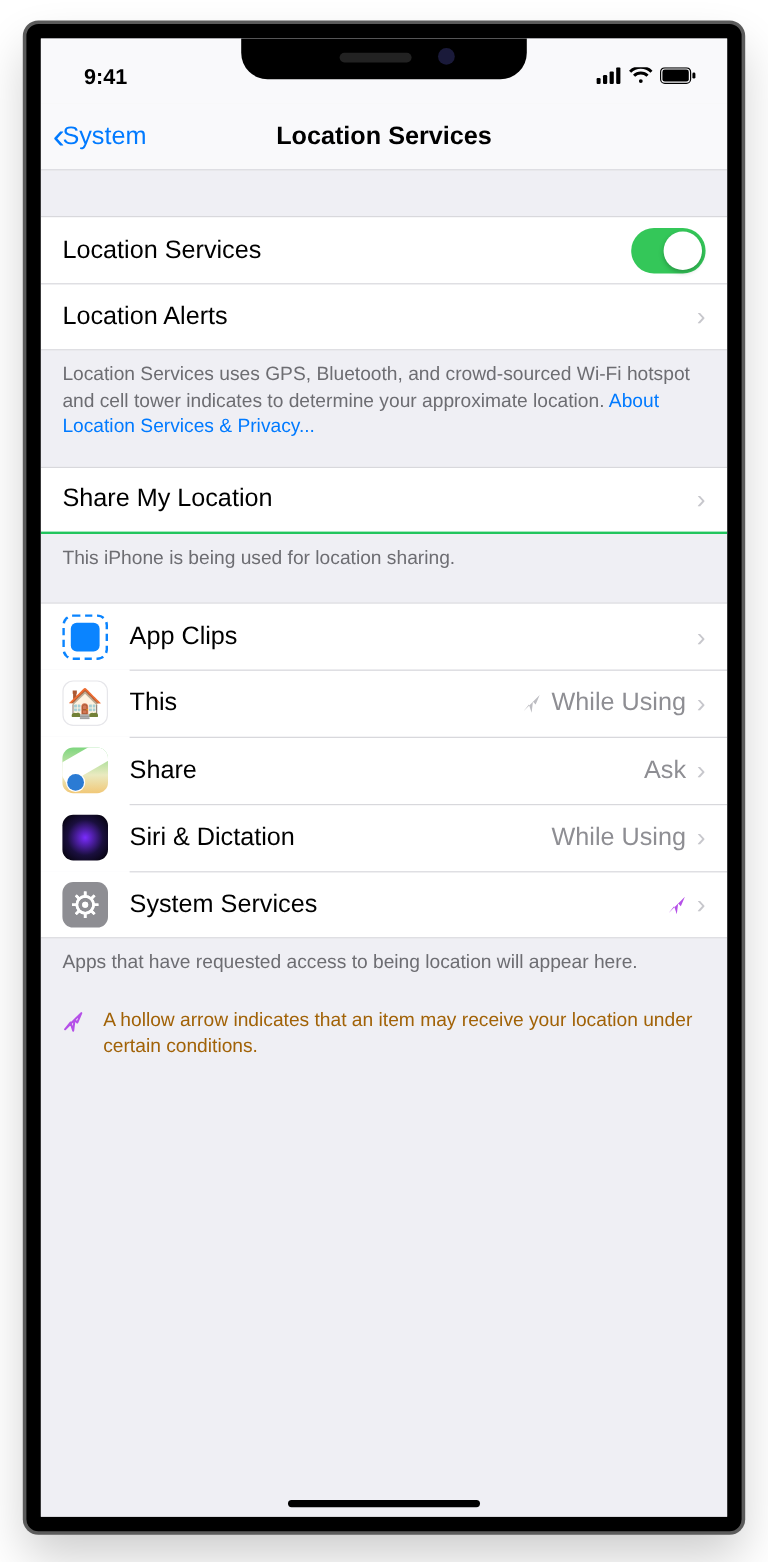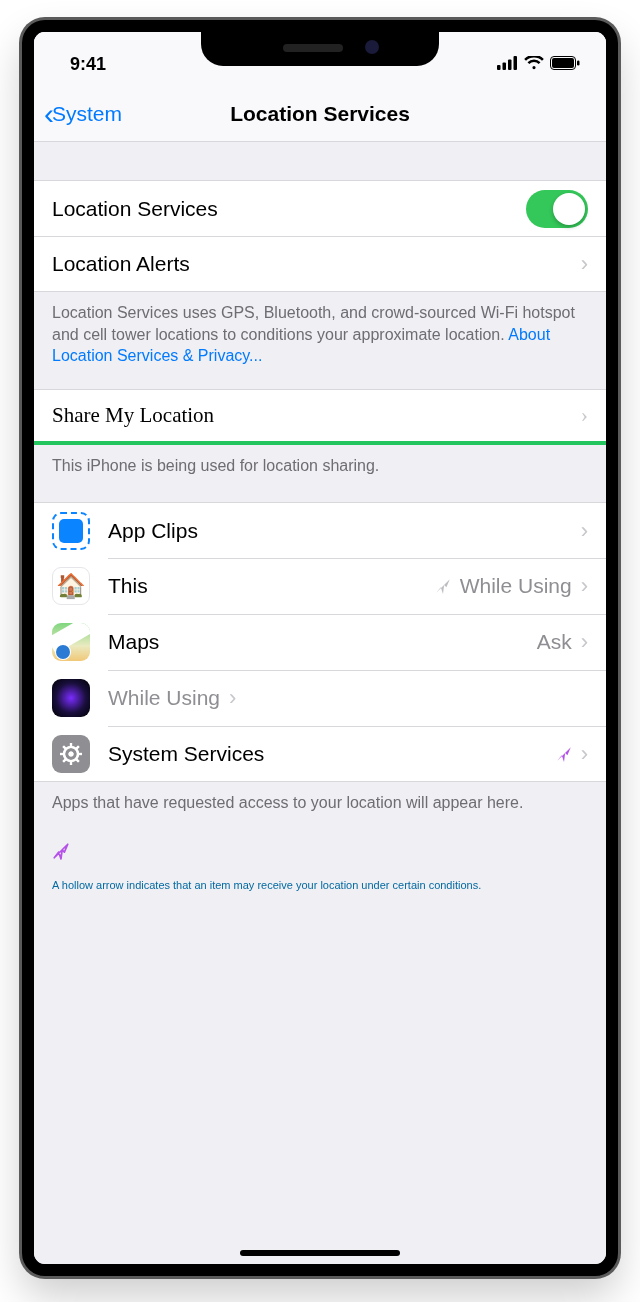--- a/index.html
+++ b/index.html
@@ -17,7 +17,7 @@
   width: 596px;
   height: 1256px;
   border: 12px solid #000;
-  border-radius: 23px;
+  border-radius: 10px;
   box-shadow: 0 0 0 3px #5b5b5b, 0 20px 40px rgba(0,0,0,.2);
   overflow: hidden;
   background: #efeff4;

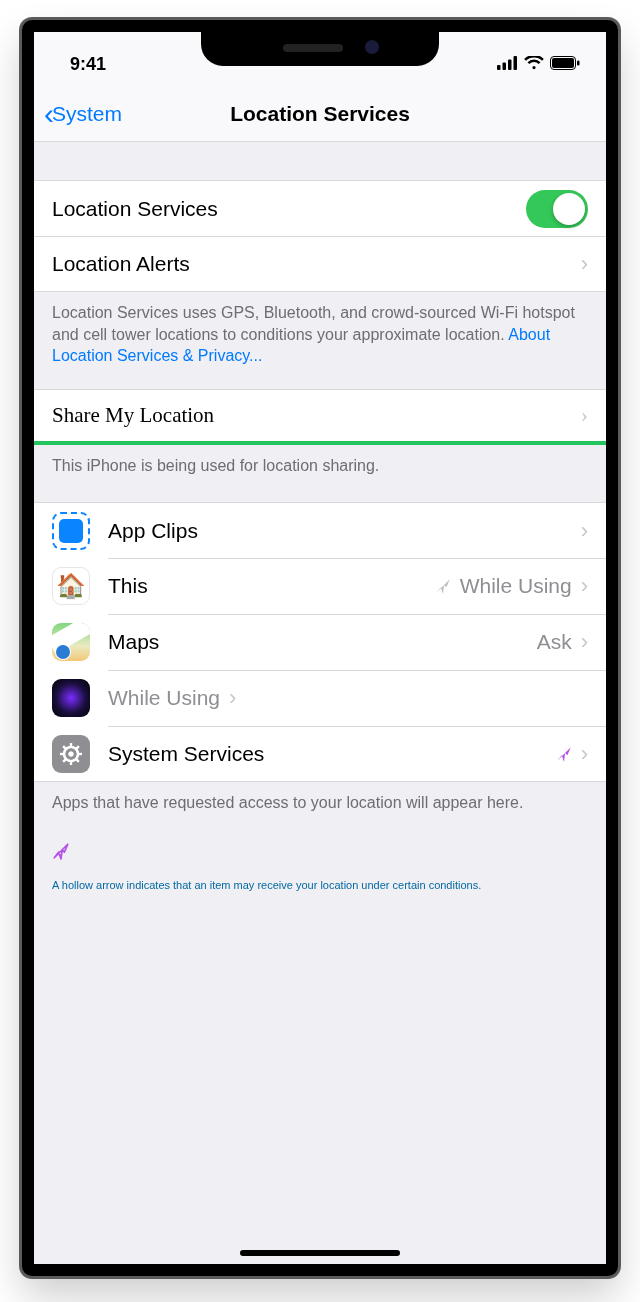--- a/index.html
+++ b/index.html
@@ -209,7 +209,7 @@
     </div>
 
     <div class="footer-text">
-      <span>Location Services uses GPS, Bluetooth, and crowd-sourced Wi-Fi hotspot and cell tower locations to conditions your approximate location. </span><a href="#">About Location Services &amp; Privacy...</a>
+      <span>Location Services uses GPS, Bluetooth, and crowd-sourced Wi-Fi hotspot and cell tower indicates to determine your approximate location. </span><a href="#">About Location Services &amp; Privacy...</a>
     </div>
 
     <div style="height:12px"></div>

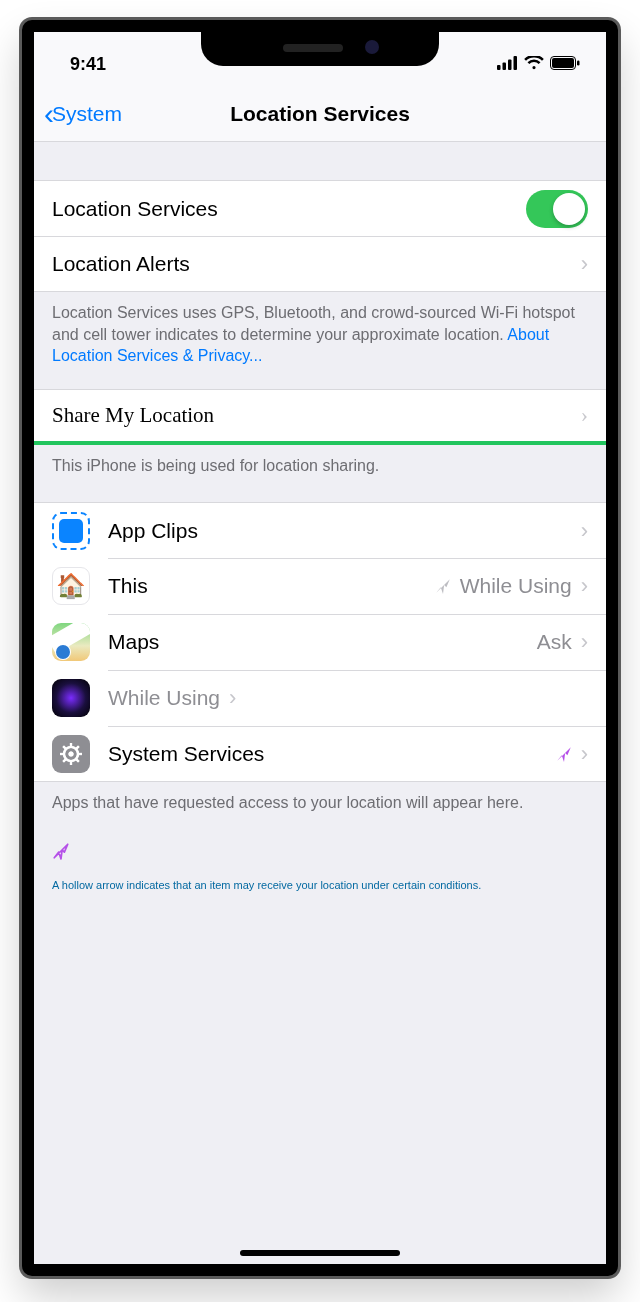--- a/index.html
+++ b/index.html
@@ -214,7 +214,7 @@
 
     <div style="height:12px"></div>
 
-    <div class="cell" style="border-bottom:4px solid #22c55e;font-family:Liberation Serif, serif;">
+    <div class="cell" style="border-bottom:2px solid #22c55e;">
       <span class="cell-label">Share My Location</span>
       <span class="chev">›</span>
     </div>

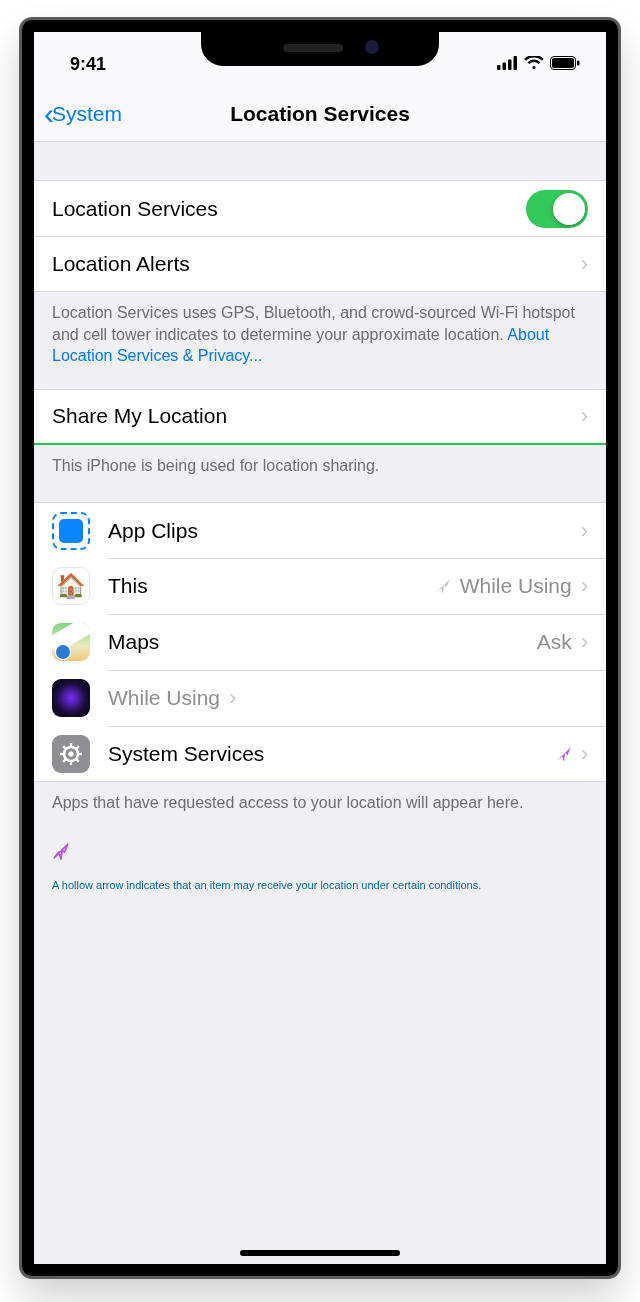--- a/index.html
+++ b/index.html
@@ -242,7 +242,7 @@
         </div>
         <div class="cell sep-inset">
           <span class="app-icon icon-maps"></span>
-          <span class="cell-label">Maps</span>
+          <span class="cell-label">Share</span>
           <span class="cell-value">Ask</span>
           <span class="chev">›</span>
         </div>

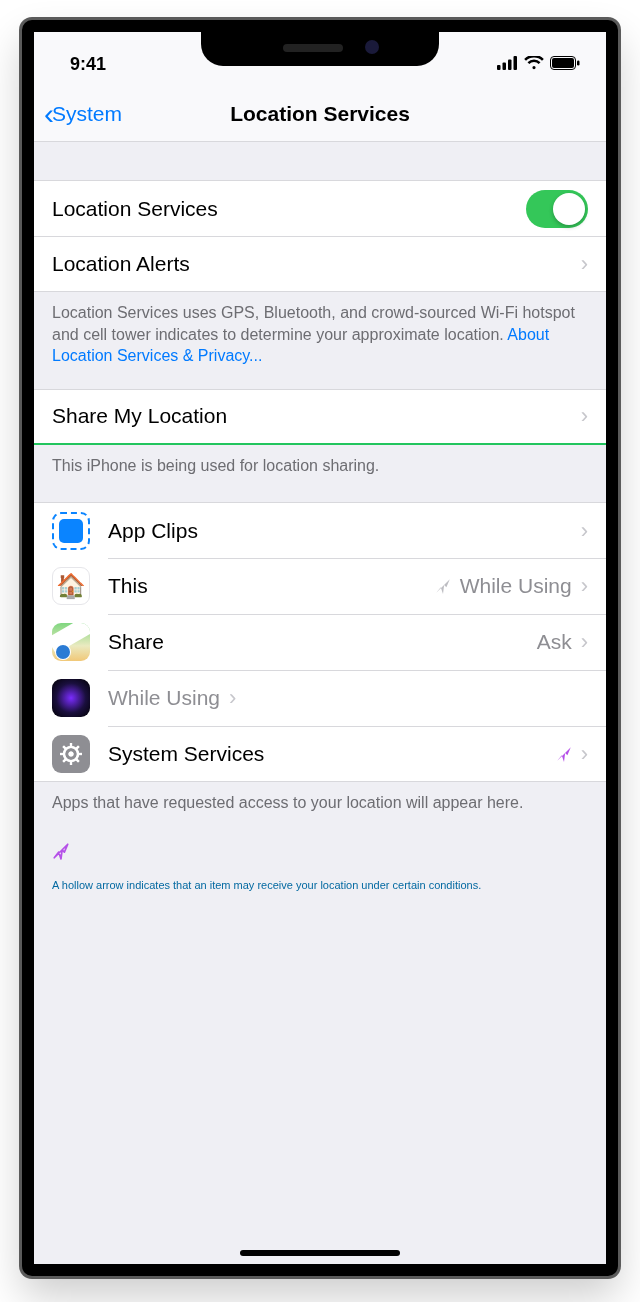--- a/index.html
+++ b/index.html
@@ -248,6 +248,7 @@
         </div>
         <div class="cell sep-inset">
           <span class="app-icon icon-siri"></span>
+          <span class="cell-label">Siri &amp; Dictation</span>
           <span class="cell-value">While Using</span>
           <span class="chev">›</span>
         </div>

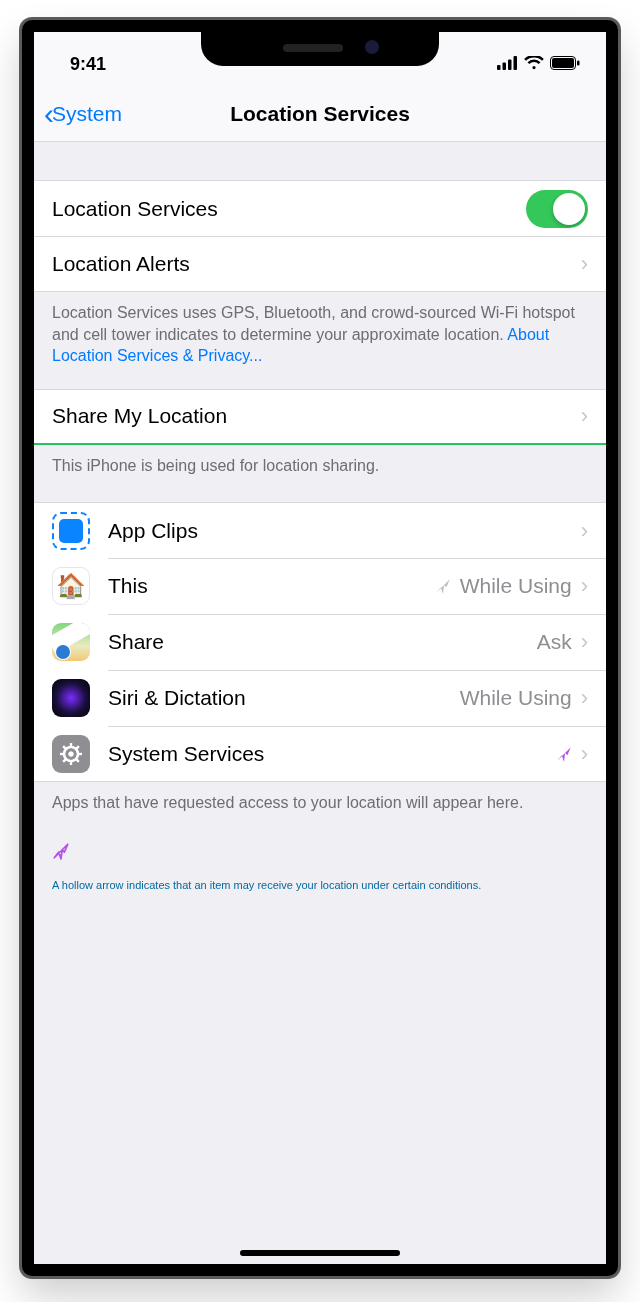--- a/index.html
+++ b/index.html
@@ -279,7 +279,7 @@
         </div>
       </div>
 
-    <div class="footer-text">Apps that have requested access to your location will appear here.</div>
+    <div class="footer-text">Apps that have requested access to being location will appear here.</div>
 
     <div class="legend" id="legend-list">
         <div class="legend-row">

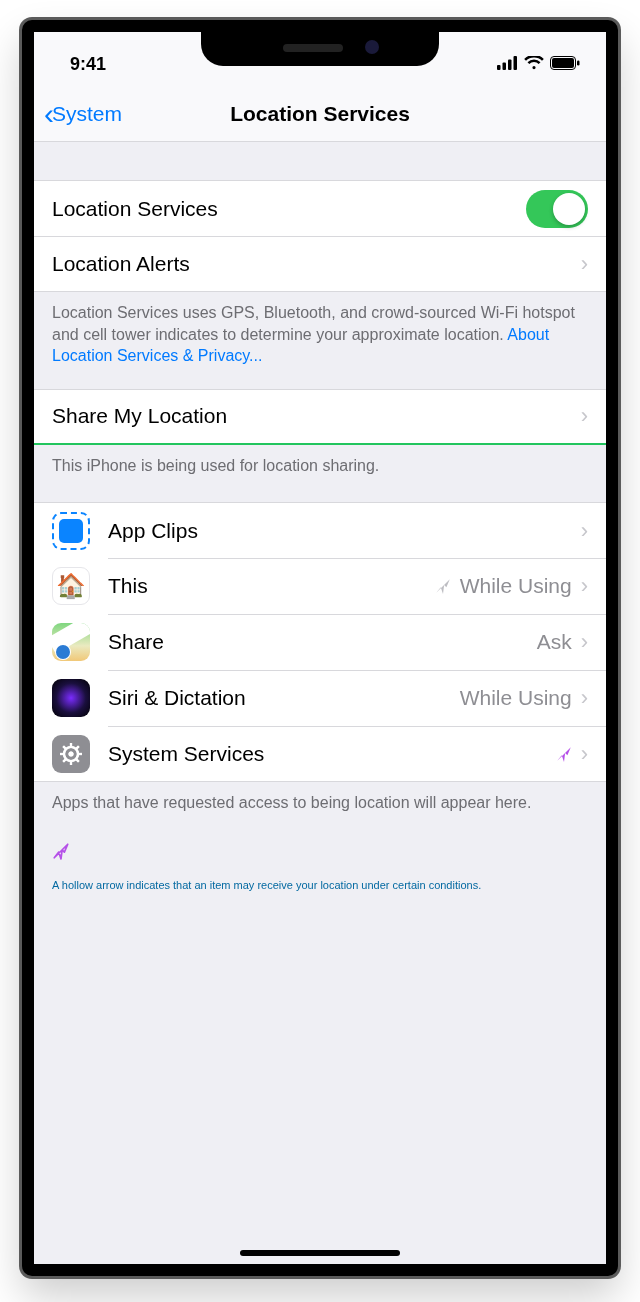--- a/index.html
+++ b/index.html
@@ -136,7 +136,7 @@
 
 .arrow-ind { margin-right:8px; display:inline-flex; }
 .legend { padding: 10px 18px; }
-.legend-row { display:flex; gap:14px; padding:6px 0; font-size:11px; line-height:1.35; color:#0369a1;flex-direction:column; }
+.legend-row { display:flex; gap:14px; padding:6px 0; font-size:16px; line-height:1.35; color:#a16207; }
 .legend-arrow { width:20px; flex-shrink:0; padding-top:2px; }
 
 .home-ind {

